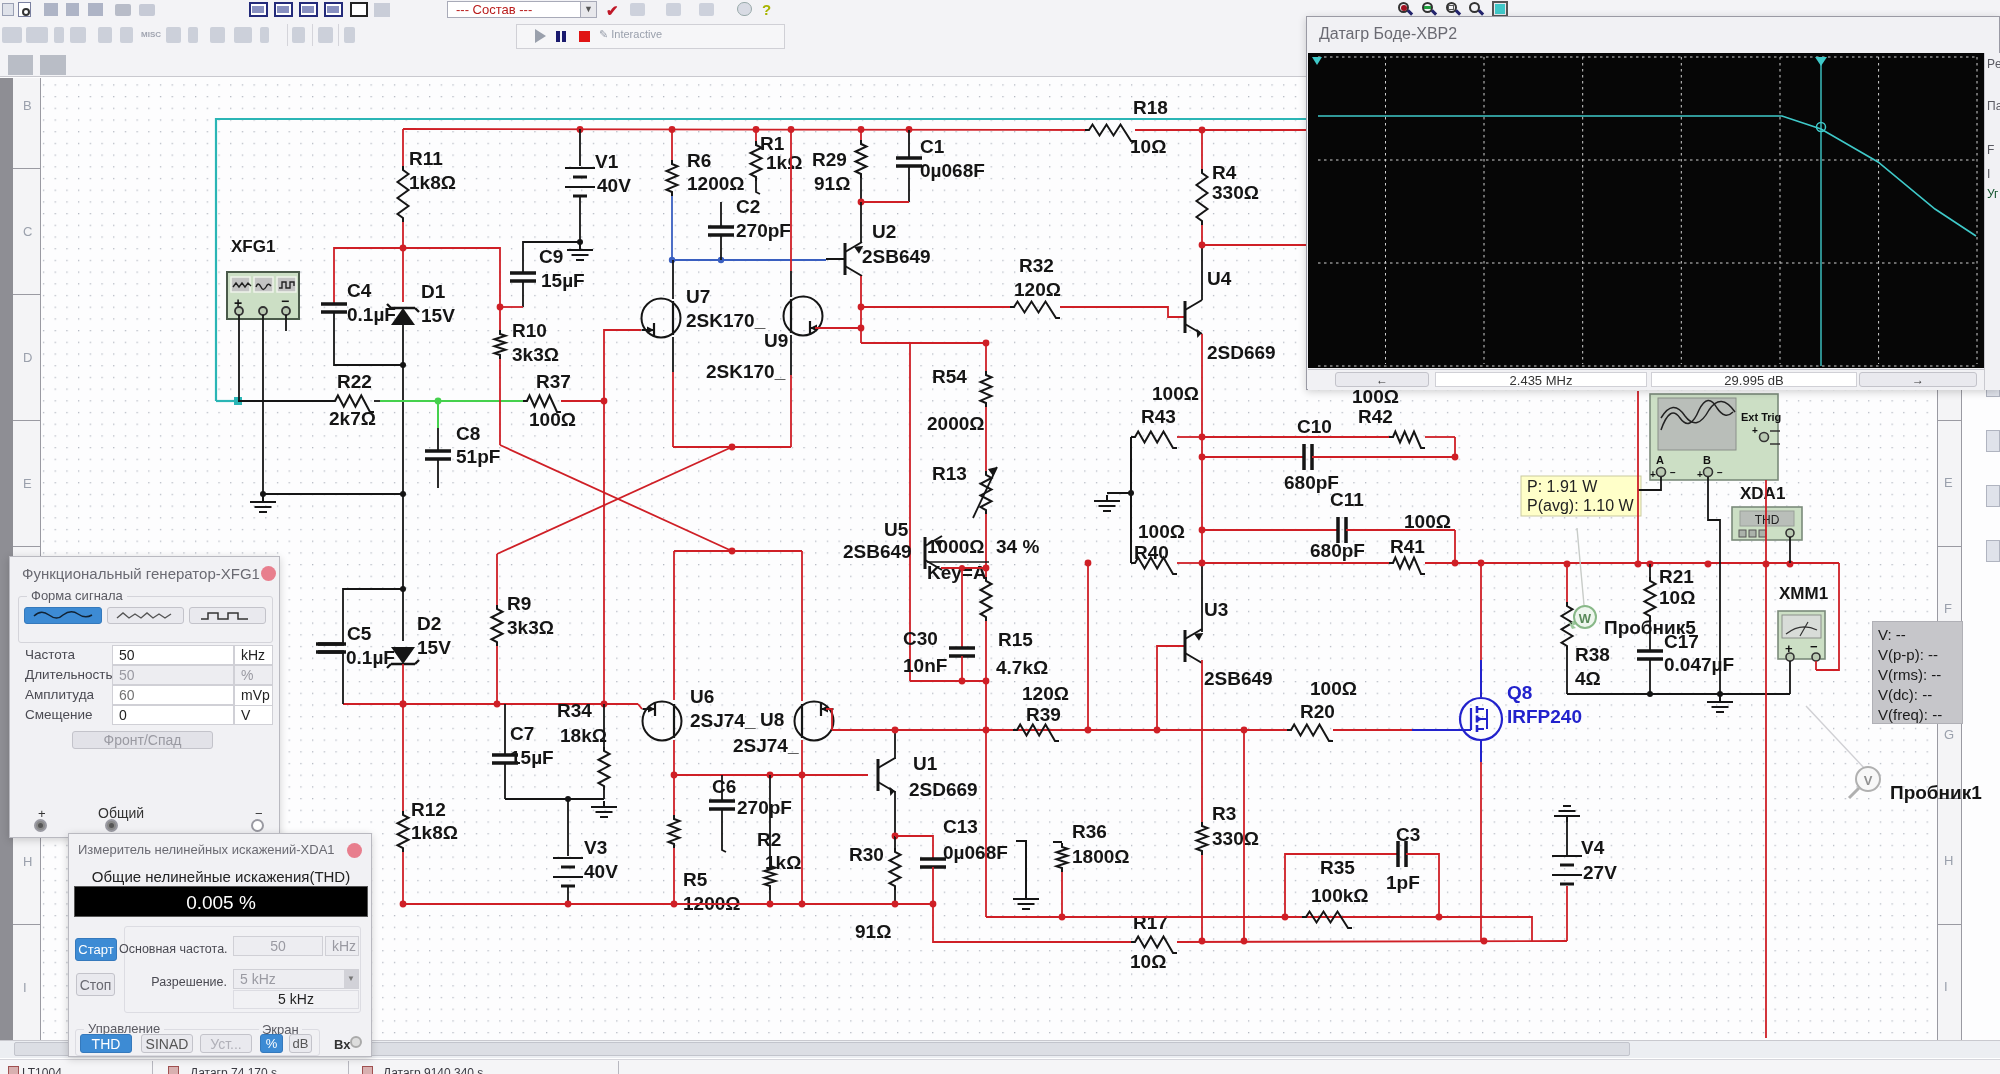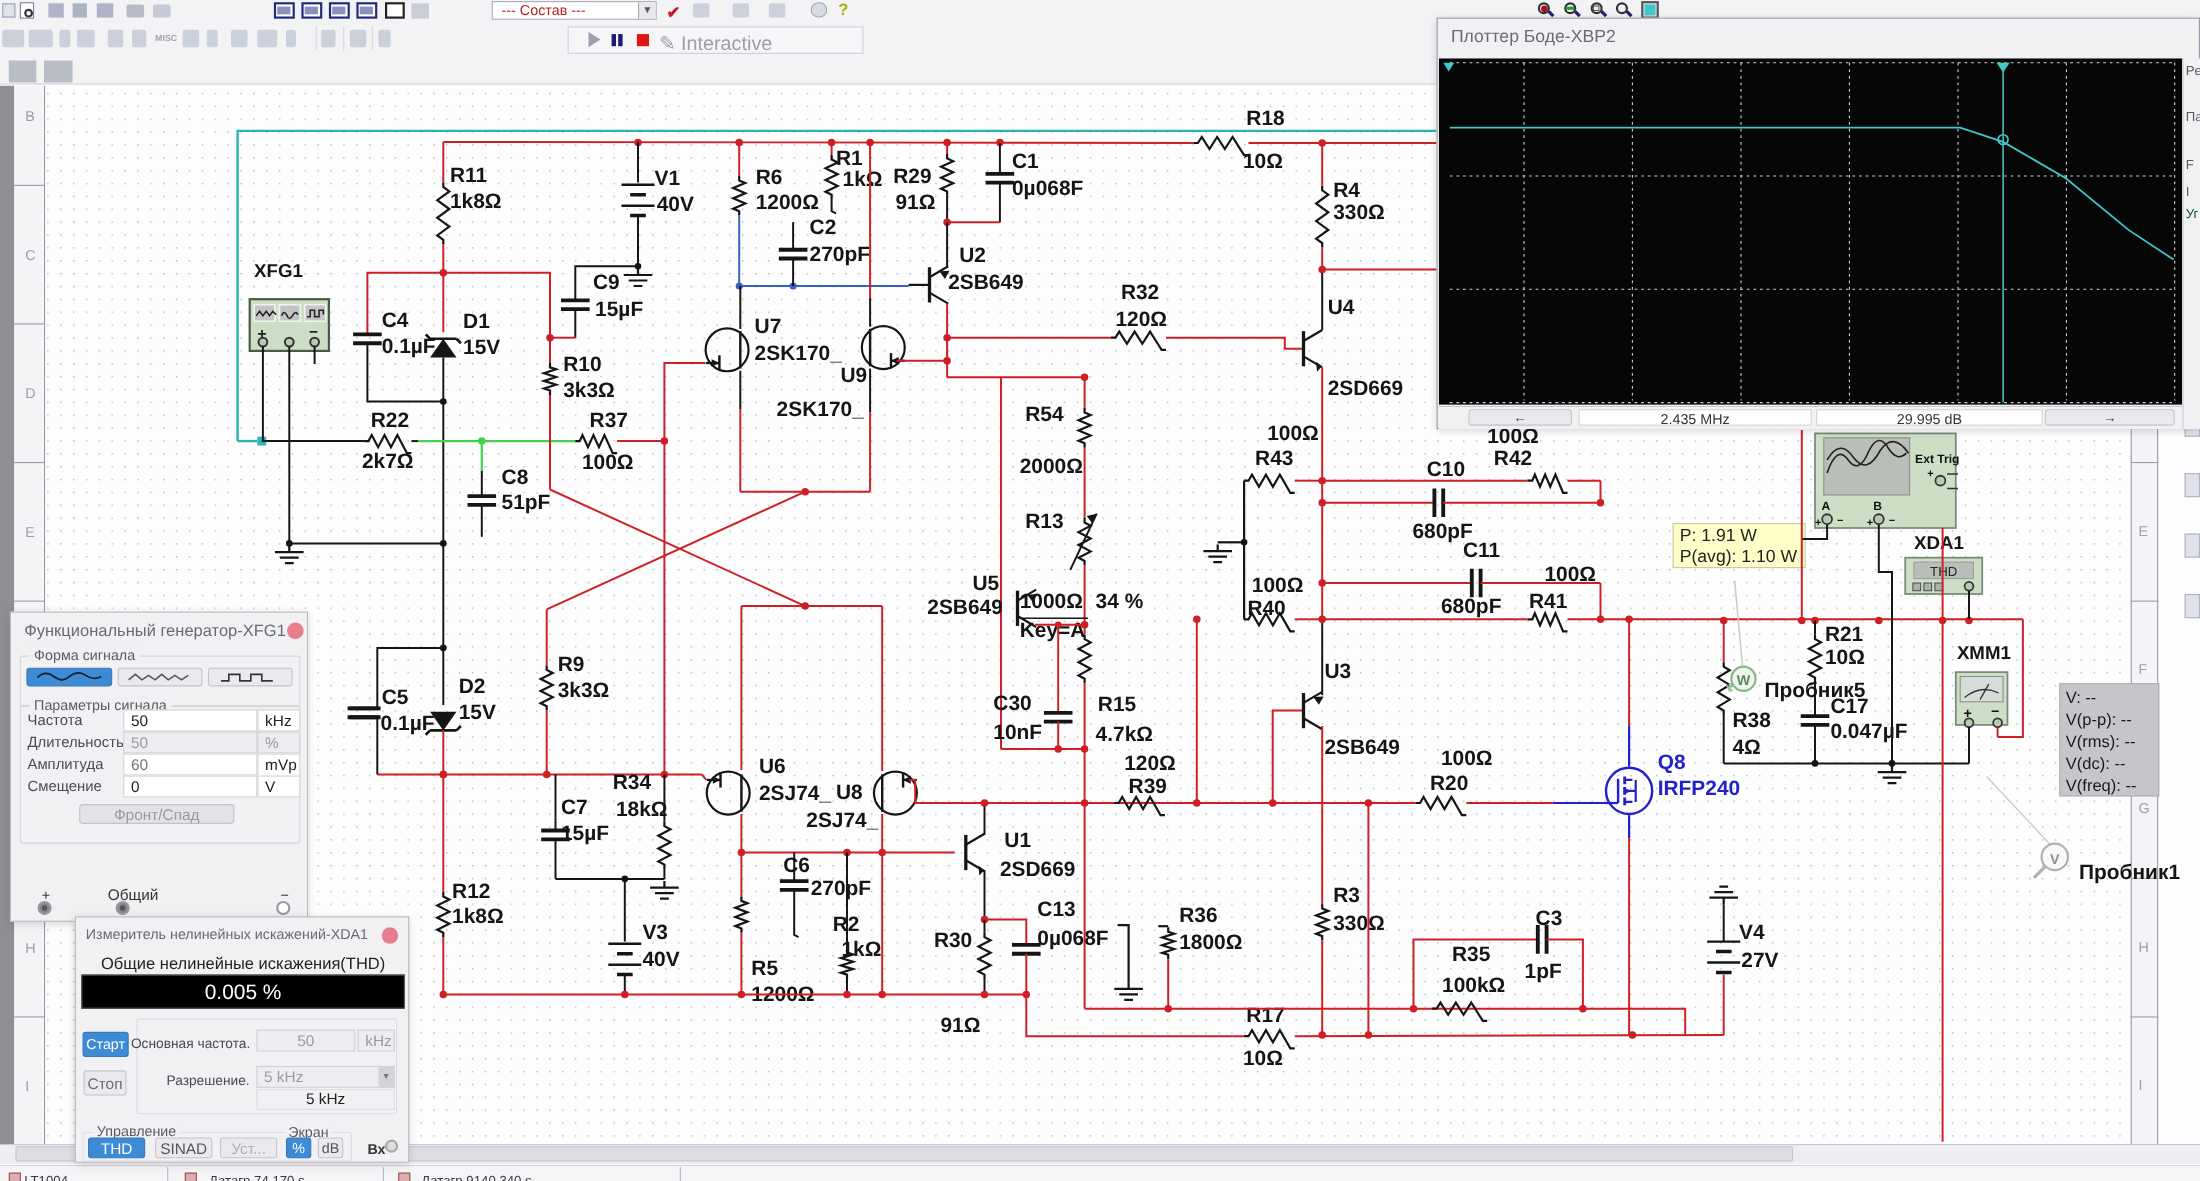--- a/index.html
+++ b/index.html
@@ -64,7 +64,7 @@
 <div class="abs" style="left:556px;top:31px;width:3.5px;height:11px;background:#1a1a6e"></div>
 <div class="abs" style="left:562px;top:31px;width:3.5px;height:11px;background:#1a1a6e"></div>
 <div class="abs" style="left:579px;top:31px;width:11px;height:11px;background:#e01414"></div>
-<div class="abs" style="left:599px;top:28px;font-size:18px;color:#9aa0ac">✎ Interactive</div>
+<div class="abs" style="left:599px;top:28px;font-size:11px;color:#9aa0ac">✎ Interactive</div>
 <div class="abs" style="left:1398px;top:2px;width:11px;height:11px;border:2px solid #333;border-radius:50%"></div>
 <div class="abs" style="left:1407px;top:11px;width:6px;height:3px;background:#23246e;transform:rotate(45deg)"></div>
 <div class="abs" style="left:1422px;top:2px;width:11px;height:11px;border:2px solid #333;border-radius:50%"></div>

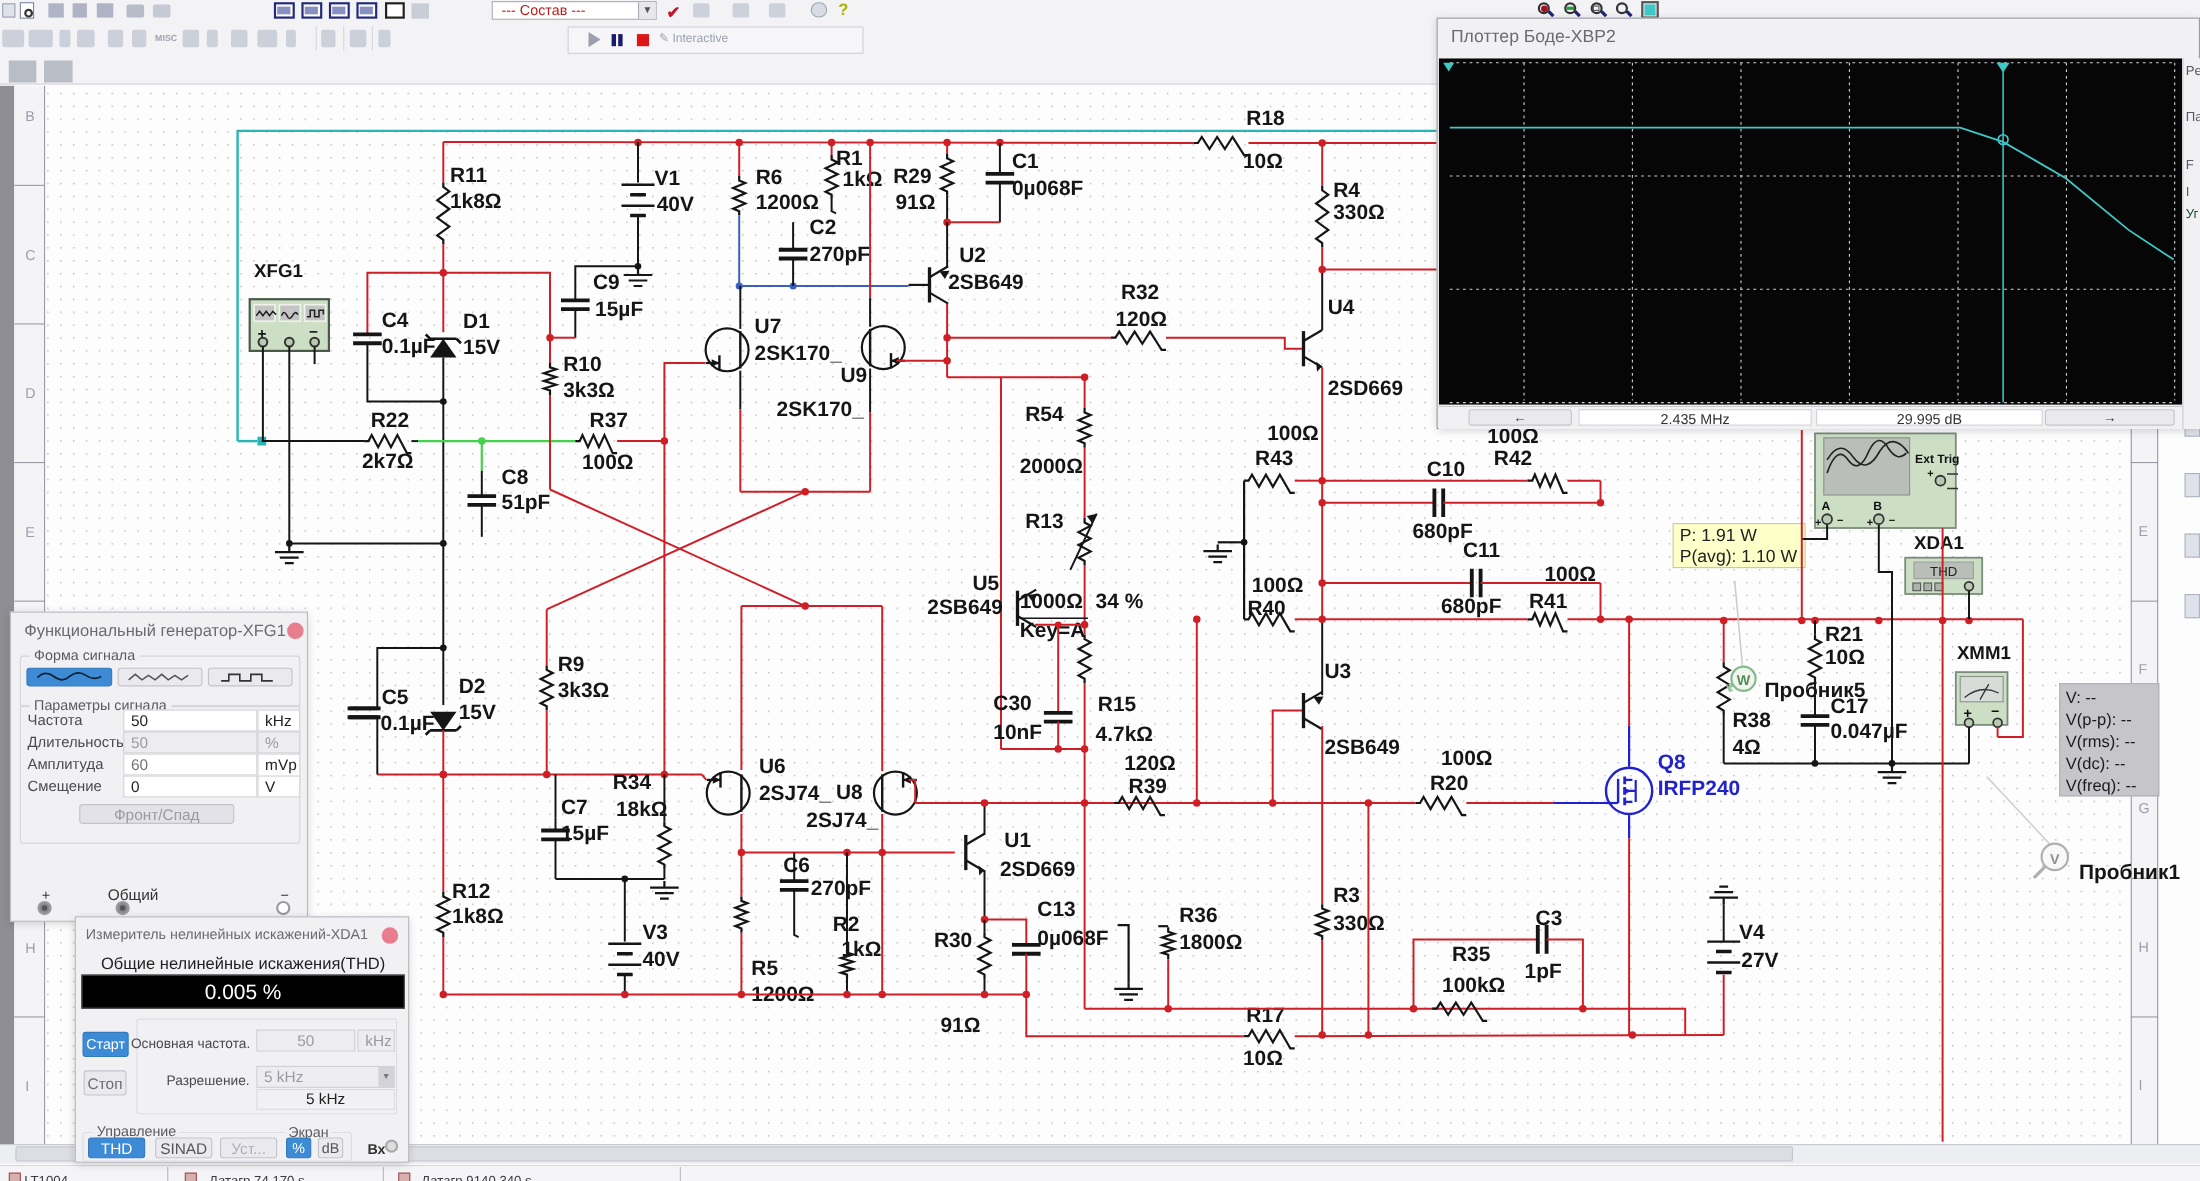--- a/index.html
+++ b/index.html
@@ -761,7 +761,7 @@
 <div class="abs" style="left:1878px;top:686px;font-size:15px;color:#1a1a1a">V(dc): --</div>
 <div class="abs" style="left:1878px;top:706px;font-size:15px;color:#1a1a1a">V(freq): --</div>
 <div class="win" style="left:1306px;top:16px;width:694px;height:374px;border-color:#9a9aa4">
-<div class="ttl" style="padding-top:8px">Плоттер Боде-XBP2</div>
+<div class="ttl" style="padding-top:8px">Датагр Боде-XBP2</div>
 <svg style="position:absolute;left:1px;top:36px" width="676" height="315" viewBox="0 0 676 315">
 <rect x="0" y="0" width="676" height="315" fill="#060606"></rect>
 <g stroke="#e8e8e8" stroke-width="1" stroke-dasharray="2.5,3.5" opacity="0.9">

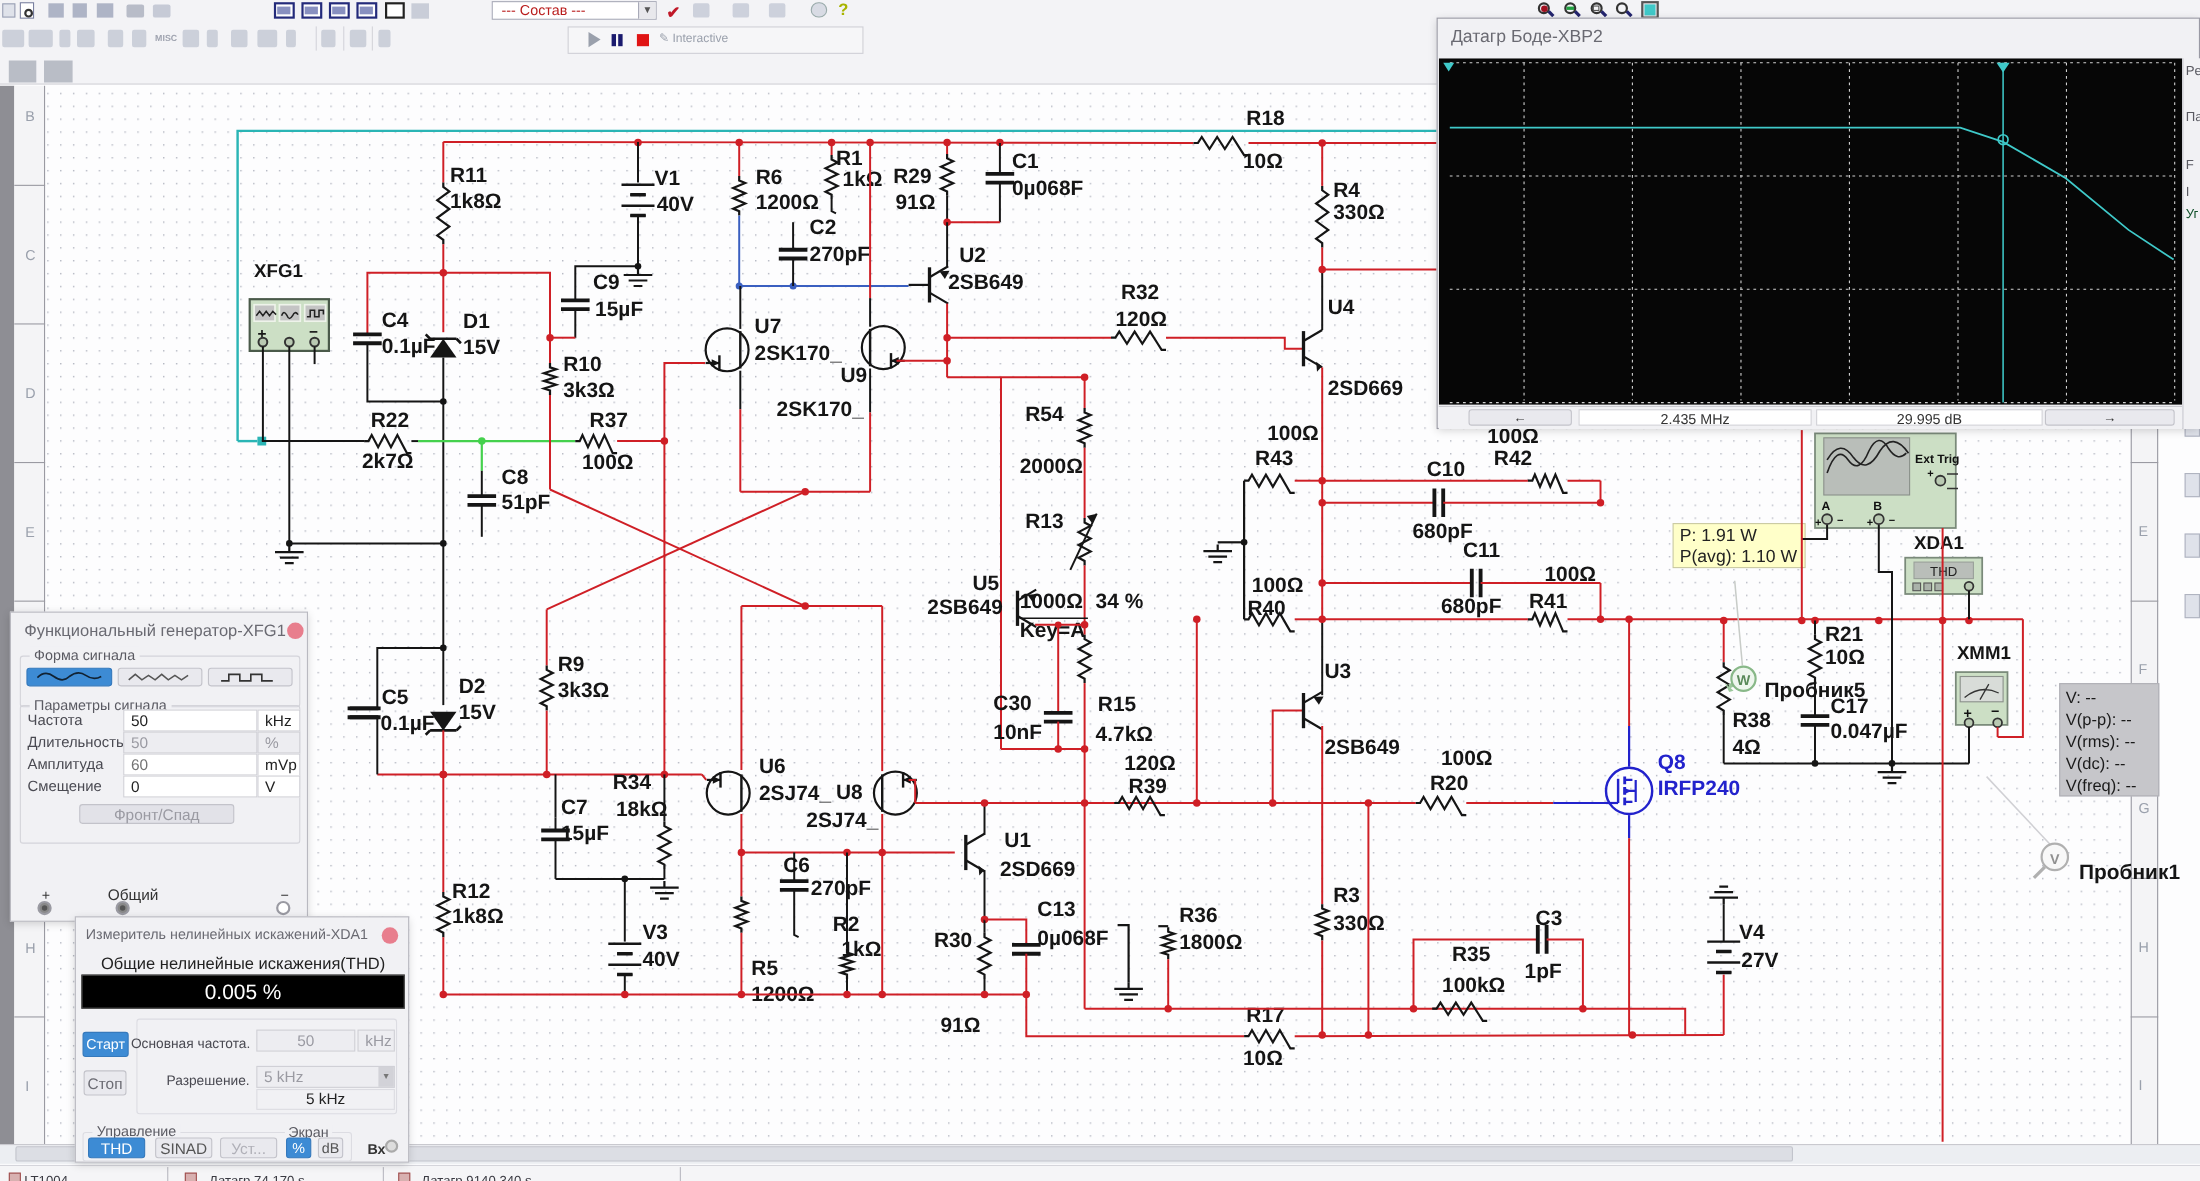--- a/index.html
+++ b/index.html
@@ -701,9 +701,6 @@
 <svg class="abs" style="left:189px;top:53px" width="58" height="12">
       <path d="M2,9 l7,0 l0,-6 l10,0 l0,6 l10,0 l0,-6 l10,0 l0,6 l10,0" stroke="#333" stroke-width="1.5" fill="none"></path>
     </svg>
-<div class="grp" style="left:8px;top:84px;width:255px;height:126px">
-      <div class="grplbl">Параметры сигнала</div>
-    </div>
 <div class="lbl" style="left:15px;top:90px">Частота</div>
 <div class="inp" style="left:102px;top:88px;width:122px;height:20px;color:#222">50</div>
 <div class="inp" style="left:224px;top:88px;width:39px;height:20px;color:#222">kHz</div>

